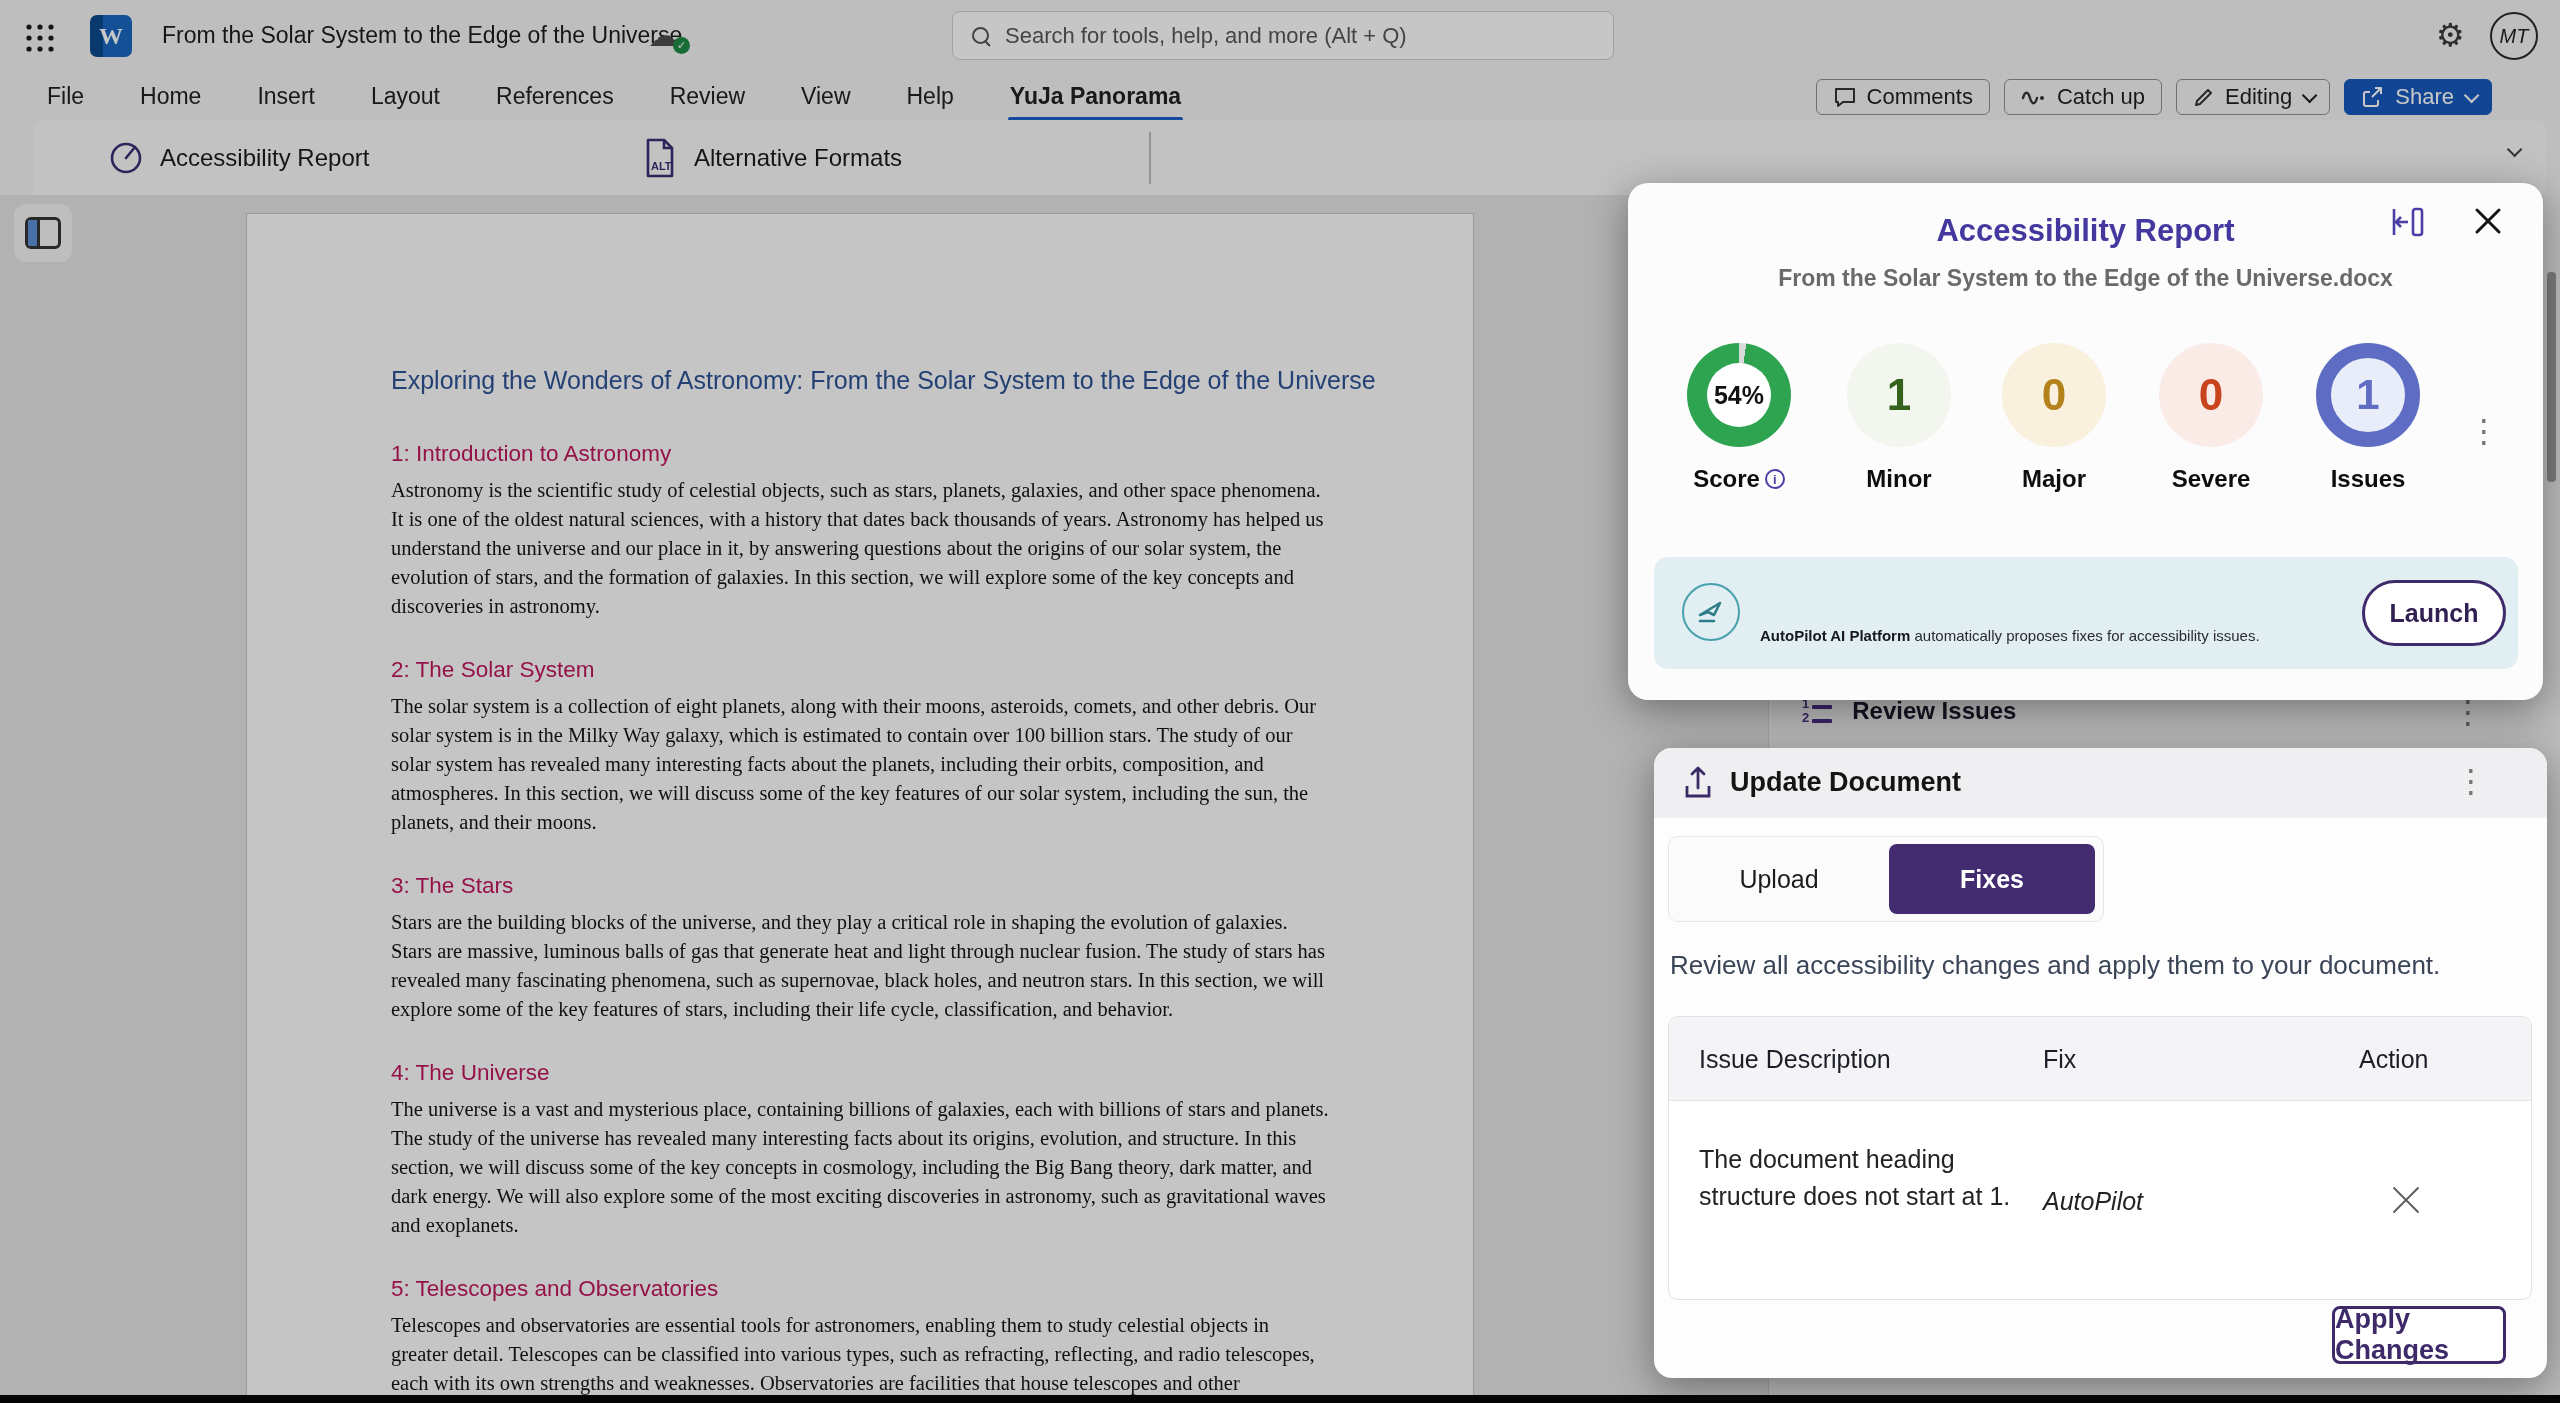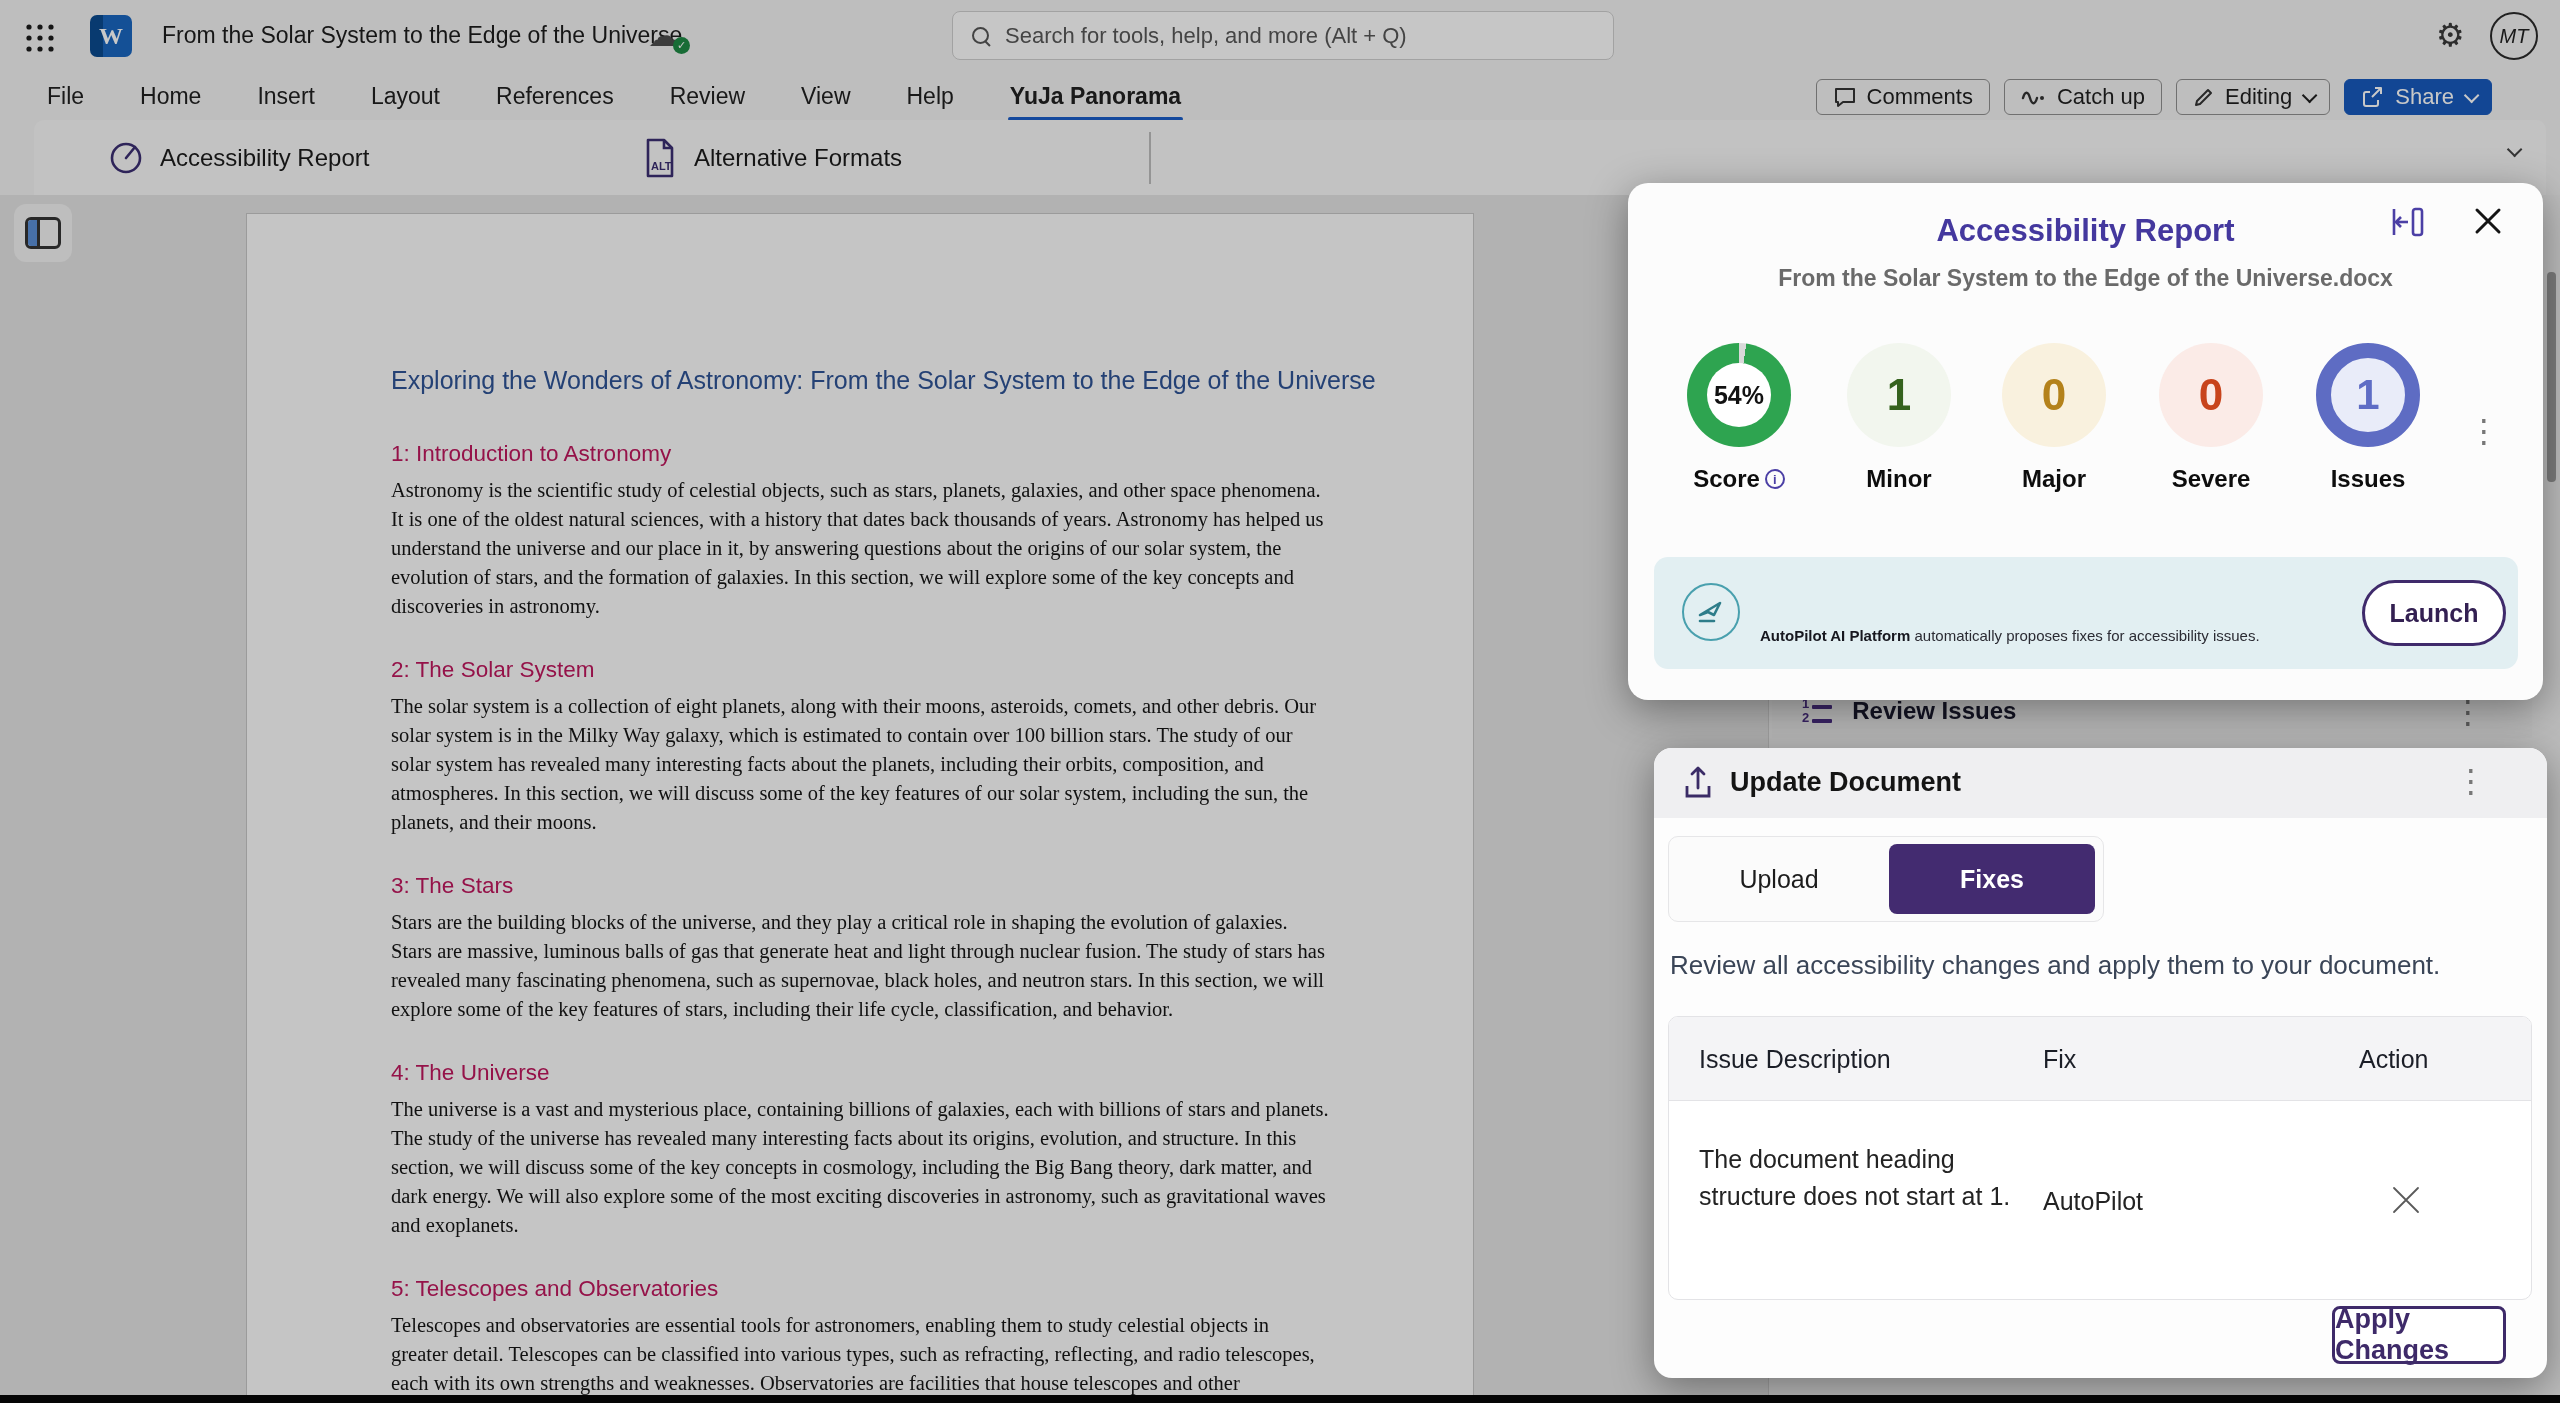--- a/index.html
+++ b/index.html
@@ -110,7 +110,7 @@
   .th-desc { left:30px; } .th-fix { left:374px; } .th-action { left:690px; }
   .t-row { position:absolute; left:0; top:84px; width:100%; height:200px; }
   .td-desc { position:absolute; left:30px; top:40px; width:340px; font-size:25px; line-height:37px; color:#232323; }
-  .td-fix { position:absolute; left:374px; top:86px; font-size:25px; color:#232323; }
+  .td-fix { position:absolute; left:374px; top:86px; font-size:25px; color:#232323;font-style:italic; }
   .td-x { position:absolute; left:722px; top:84px; cursor:pointer; }
   .apply-btn { position:absolute; left:678px; top:558px; width:174px; height:58px; background:#fff; border:3px solid #3E2A69; border-radius:8px; display:flex; align-items:center; justify-content:center; font-size:27px; font-weight:600; color:#3E2A69; cursor:pointer; }
 

